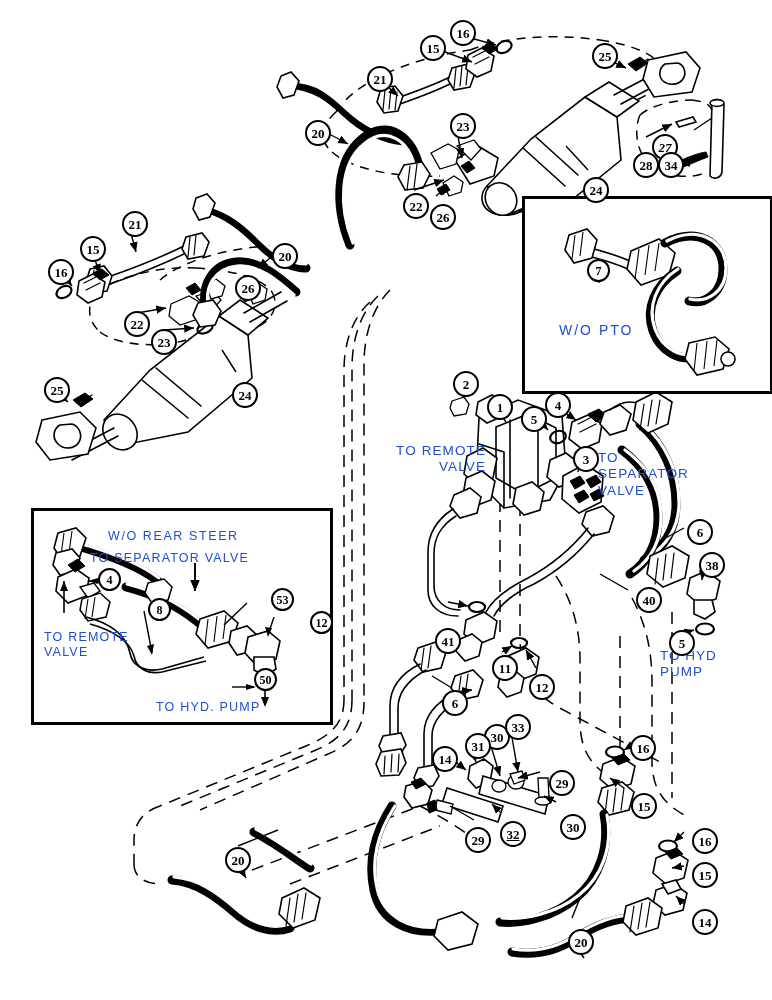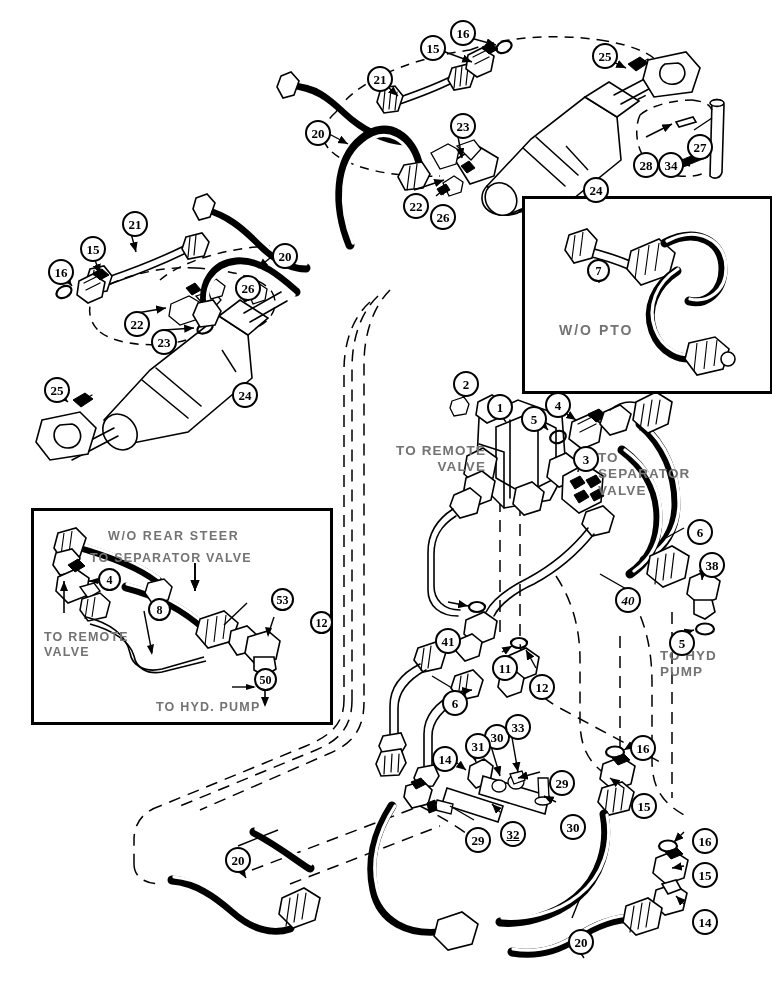--- a/index.html
+++ b/index.html
@@ -453,7 +453,7 @@
   <div class="callout" style="left:305px;top:120px;">20</div>
   <div class="callout" style="left:450px;top:113px;">23</div>
   <div class="callout" style="left:633px;top:128px;margin-top:24px;">28</div>
-  <div class="callout" style="left:687px;top:134px;">27</div>
+  <div class="callout" style="left:652px;top:134px;font-style:italic;">27</div>
   <div class="callout" style="left:658px;top:152px;">34</div>
   <div class="callout" style="left:403px;top:193px;">22</div>
   <div class="callout" style="left:430px;top:204px;">26</div>

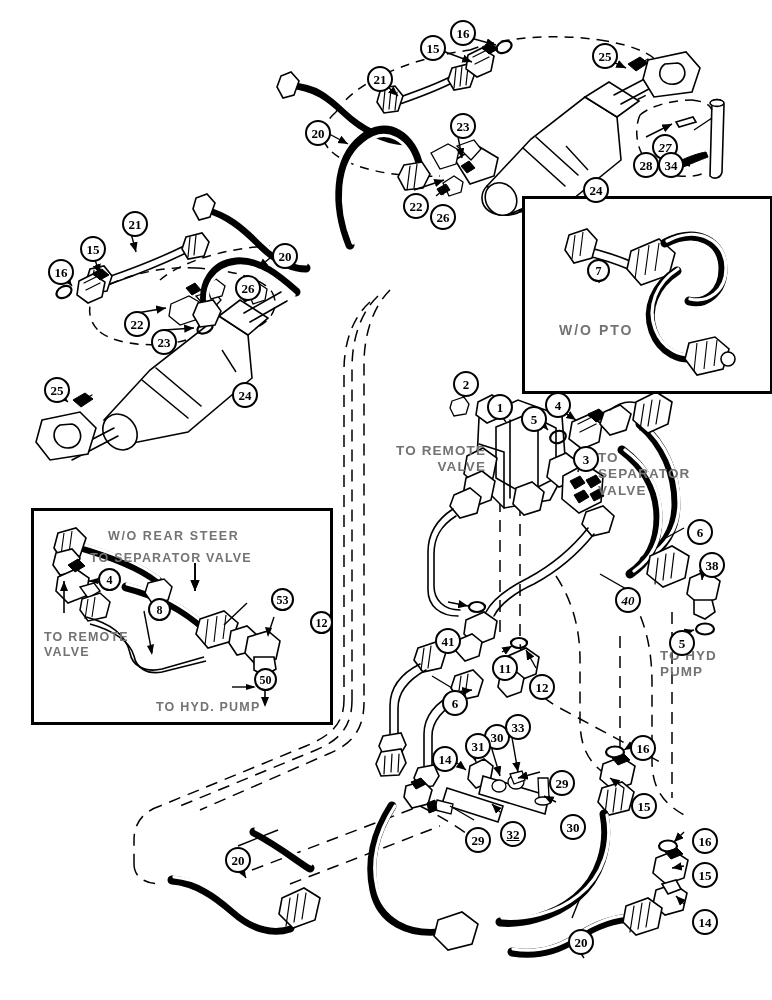--- a/index.html
+++ b/index.html
@@ -14,7 +14,7 @@
   .callout.sm{width:23px;height:23px;font-size:12px;}
 
   
-  .lbl{position:absolute;font-family:"Liberation Sans",sans-serif;font-weight:bold;color:#737373;
+  .lbl{position:absolute;font-family:"Liberation Sans",sans-serif;font-weight:normal;color:#1d4ed8;
        letter-spacing:.6px;line-height:1.22;white-space:pre-line;z-index:35;}
   .lbl.r{text-align:right;}
   .lbl.c{text-align:left;}

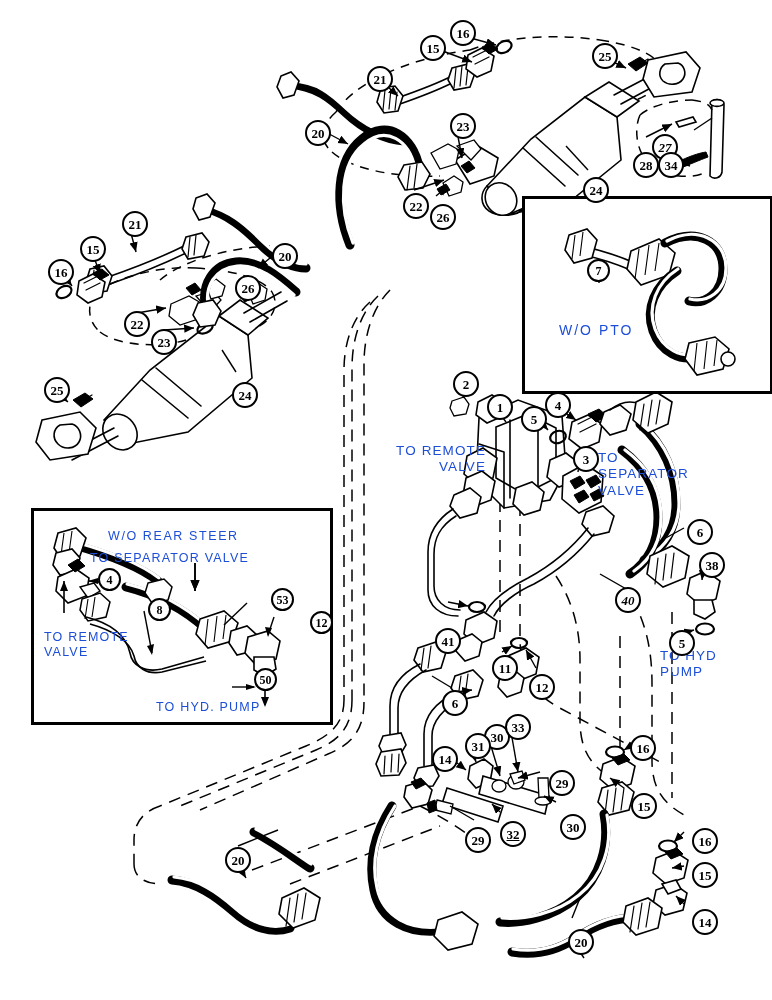--- a/index.html
+++ b/index.html
@@ -476,7 +476,7 @@
   <div class="callout" style="left:573px;top:446px;">3</div>
   <div class="callout" style="left:687px;top:519px;">6</div>
   <div class="callout" style="left:699px;top:552px;">38</div>
-  <div class="callout" style="left:615px;top:587px;font-style:italic;">40</div>
+  <div class="callout" style="left:636px;top:587px;">40</div>
   <div class="callout" style="left:435px;top:628px;">41</div>
   <div class="callout" style="left:669px;top:630px;">5</div>
   <div class="callout" style="left:492px;top:655px;">11</div>

